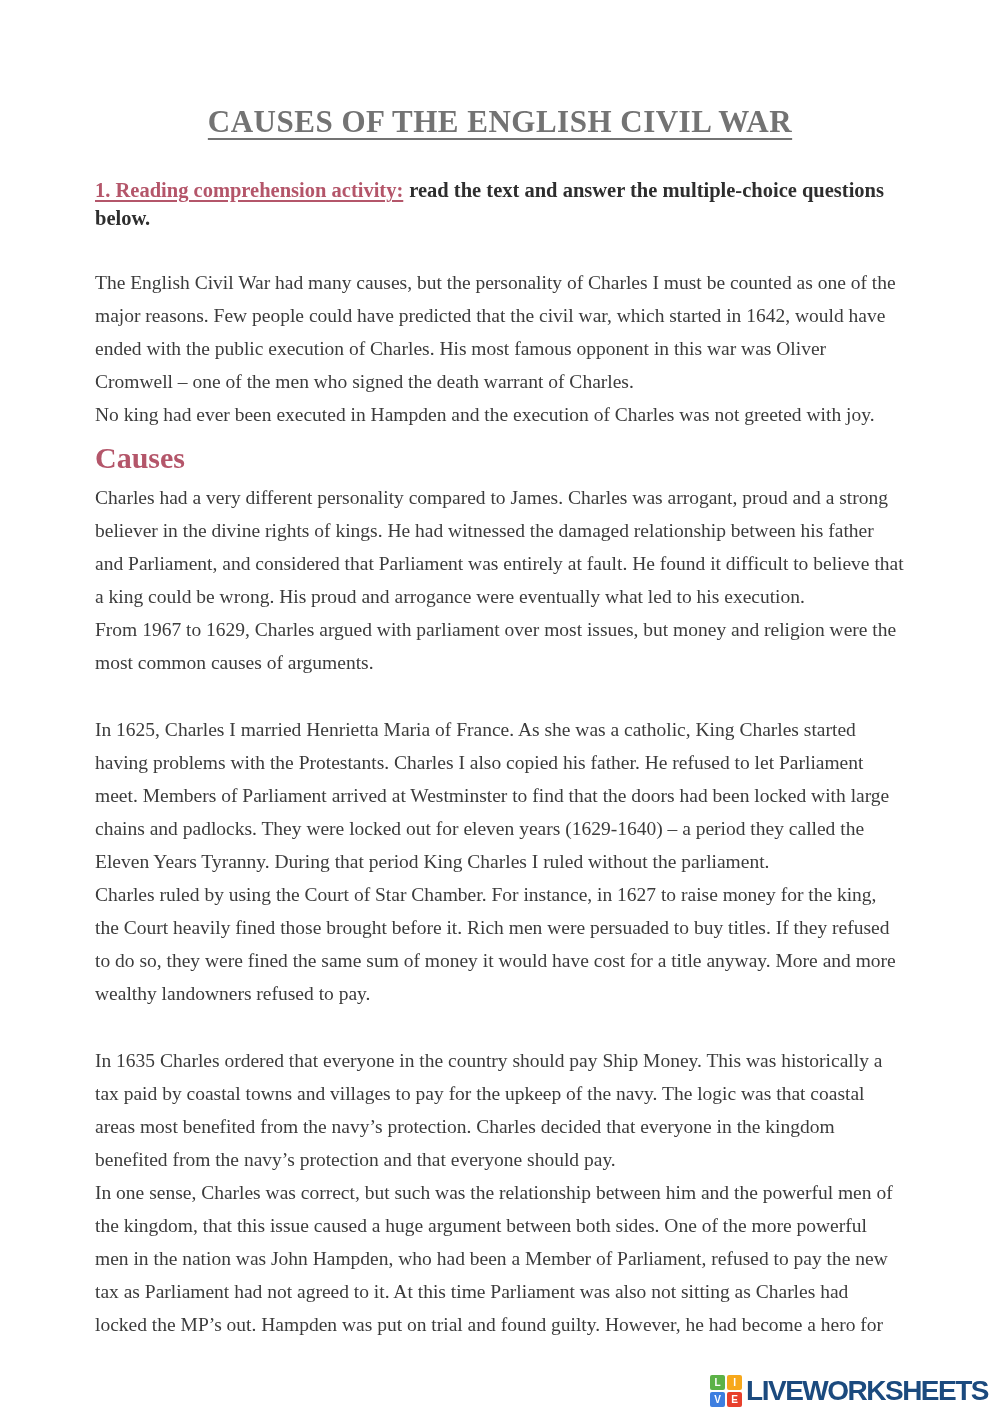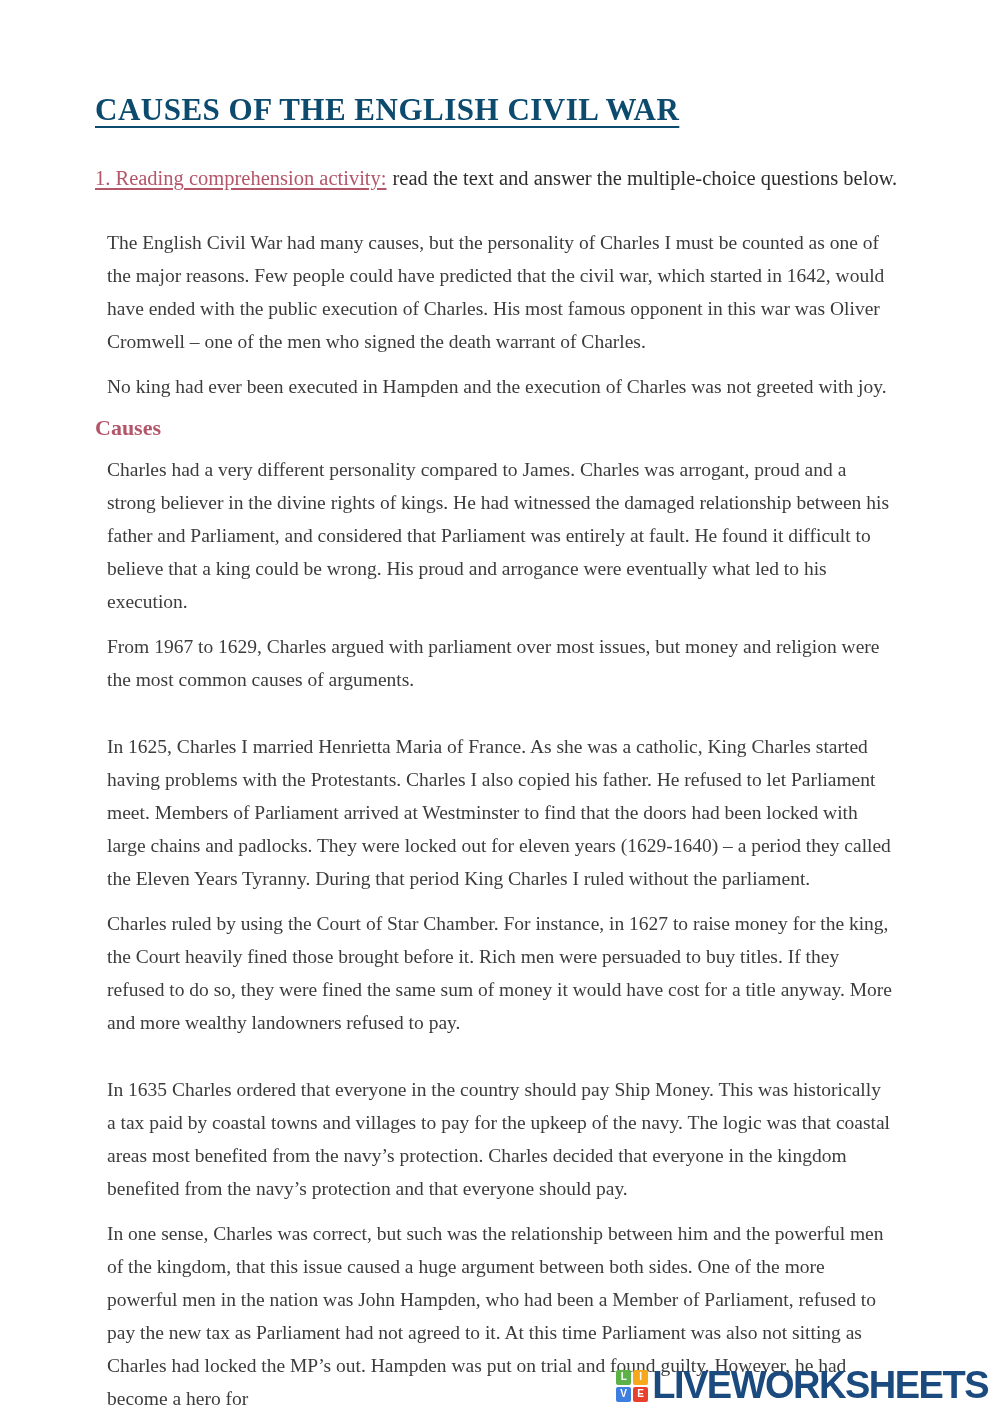--- a/index.html
+++ b/index.html
@@ -23,10 +23,11 @@
     background: #ffffff;
   }
   .doc-title {
-    margin: 0;
+    margin: 12px;
+    text-align: center;
     font-size: 31px;
     font-weight: bold;
-    color: #0c4a6e;
+    color: #737373;
     letter-spacing: 0.5px;
     text-decoration: underline;
     text-decoration-thickness: 2px;

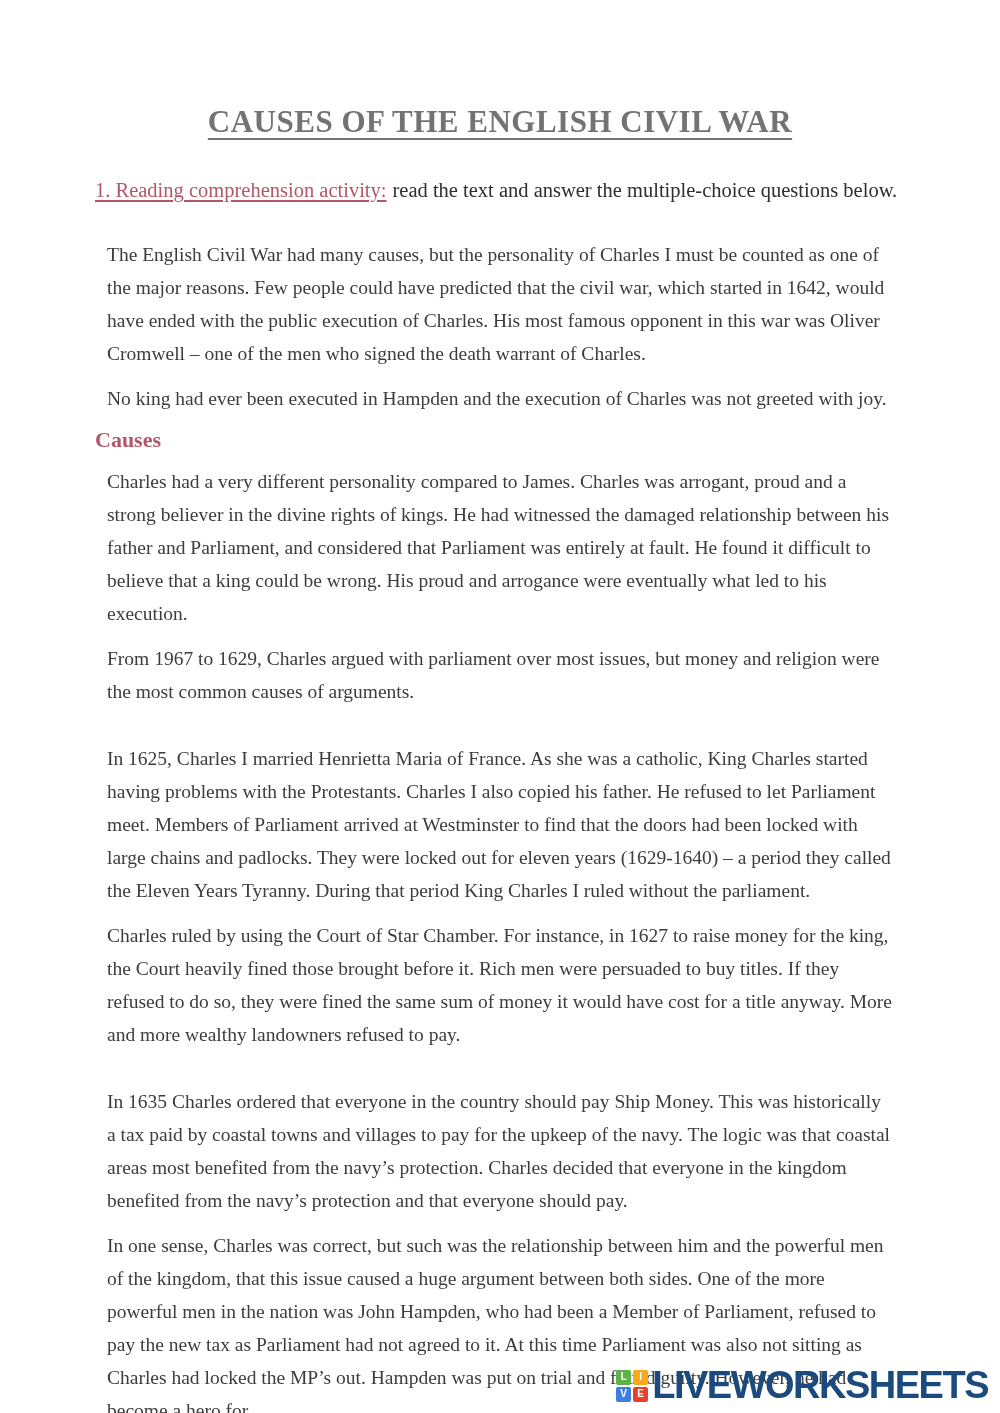--- a/index.html
+++ b/index.html
@@ -37,7 +37,7 @@
     margin: 36px 0 0 0;
     font-size: 20.5px;
     line-height: 28px;
-    font-weight: normal;
+    font-weight: bold;
     color: #2e2e2e;
   }
   .activity-label {

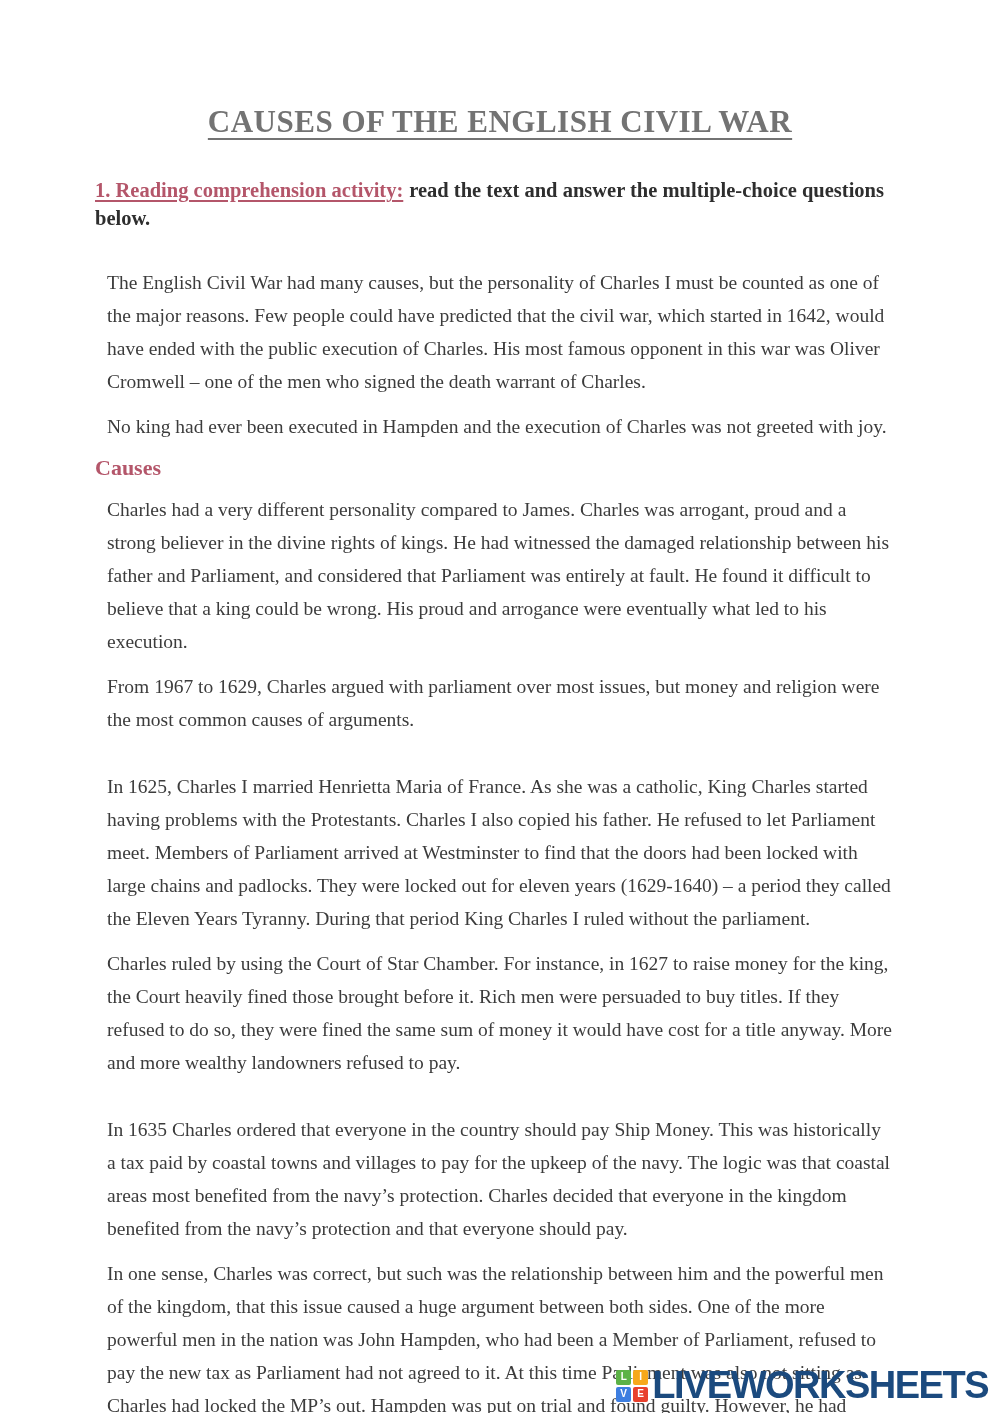--- a/index.html
+++ b/index.html
@@ -54,7 +54,7 @@
     margin-top: 34px;
   }
   .article p {
-    margin: 12px;
+    margin: 0;
     font-size: 19.5px;
     line-height: 33px;
     color: #3c3c3c;

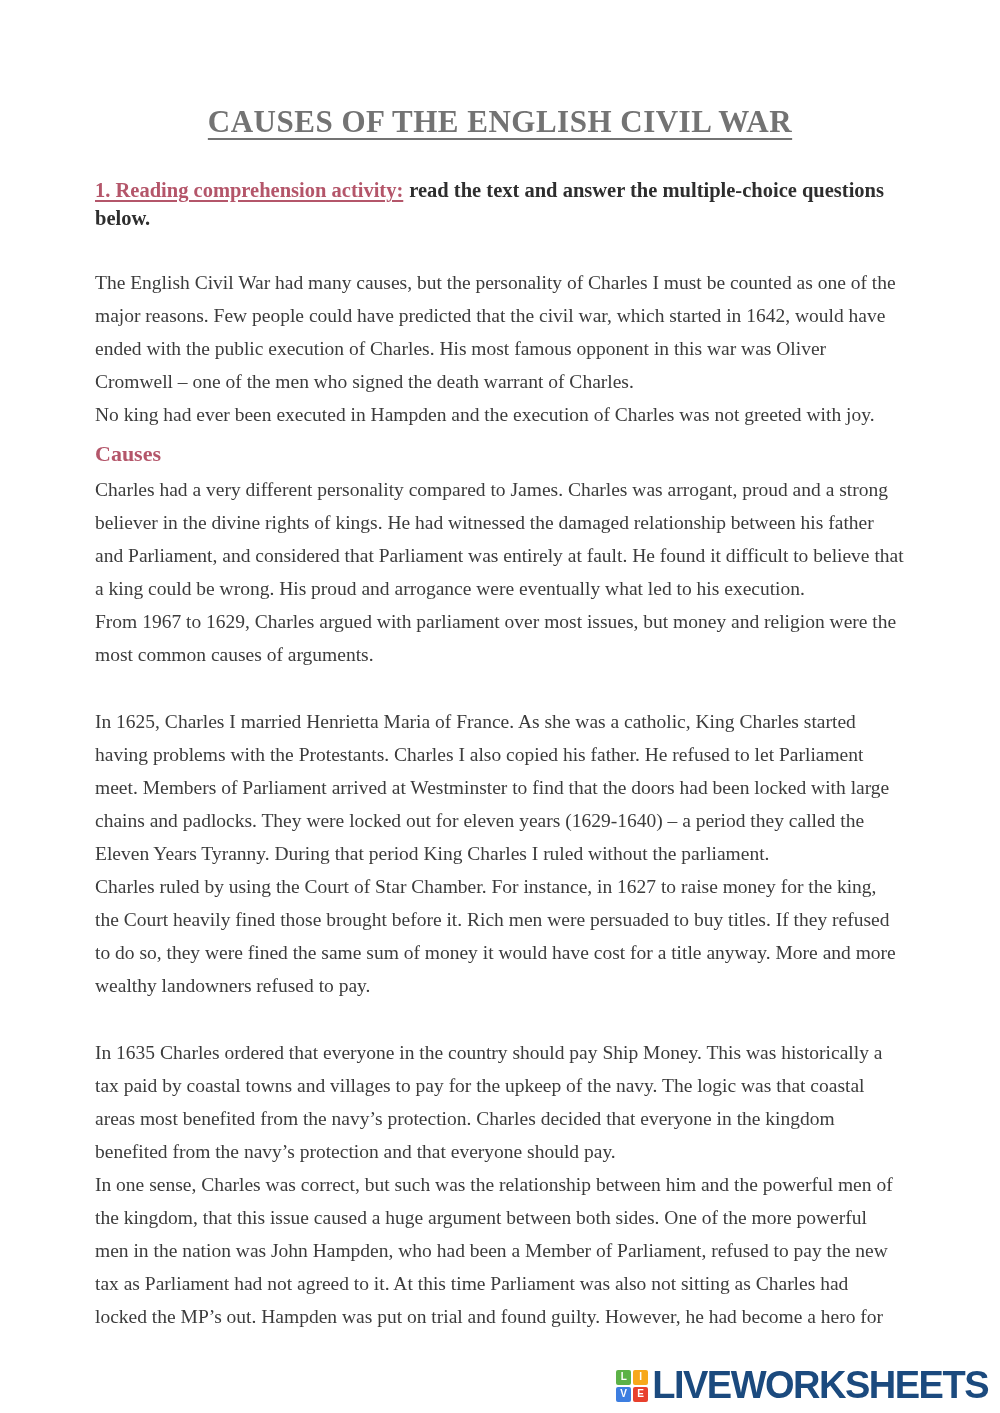--- a/index.html
+++ b/index.html
@@ -65,7 +65,7 @@
   }
   .section-heading {
     margin: 10px 0 6px 0;
-    font-size: 22px;
+    font-size: 30px;
     font-weight: bold;
     color: #b4566a;
   }

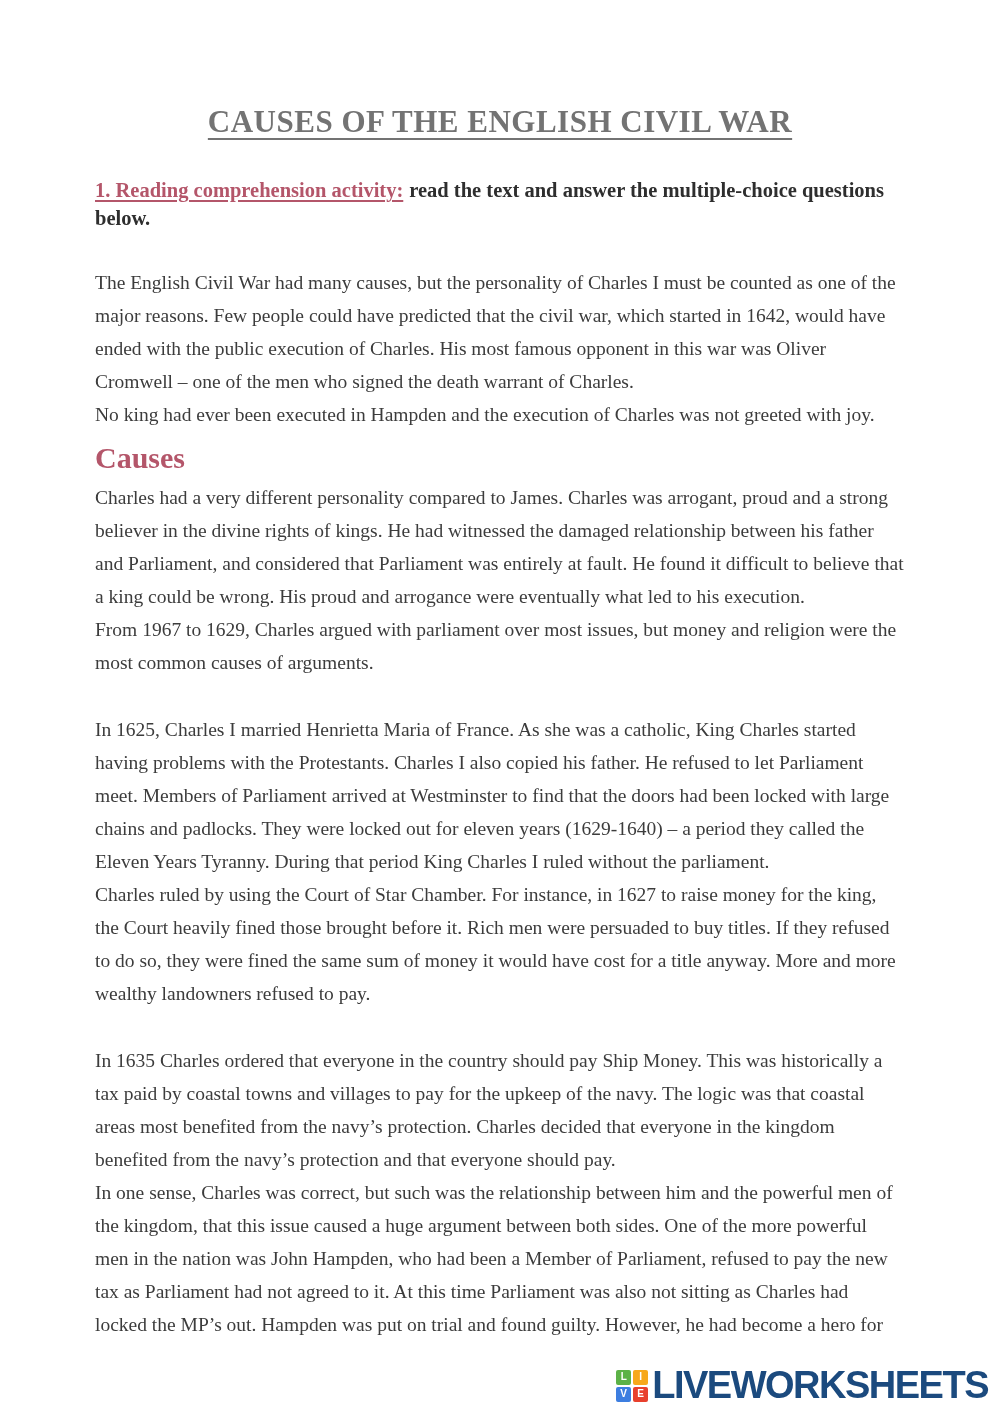--- a/index.html
+++ b/index.html
@@ -108,7 +108,7 @@
   .wordmark {
     font-family: "Liberation Sans", "DejaVu Sans", sans-serif;
     font-weight: bold;
-    font-size: 38px;
+    font-size: 28px;
     letter-spacing: -1.5px;
     color: #1b4a7e;
   }

